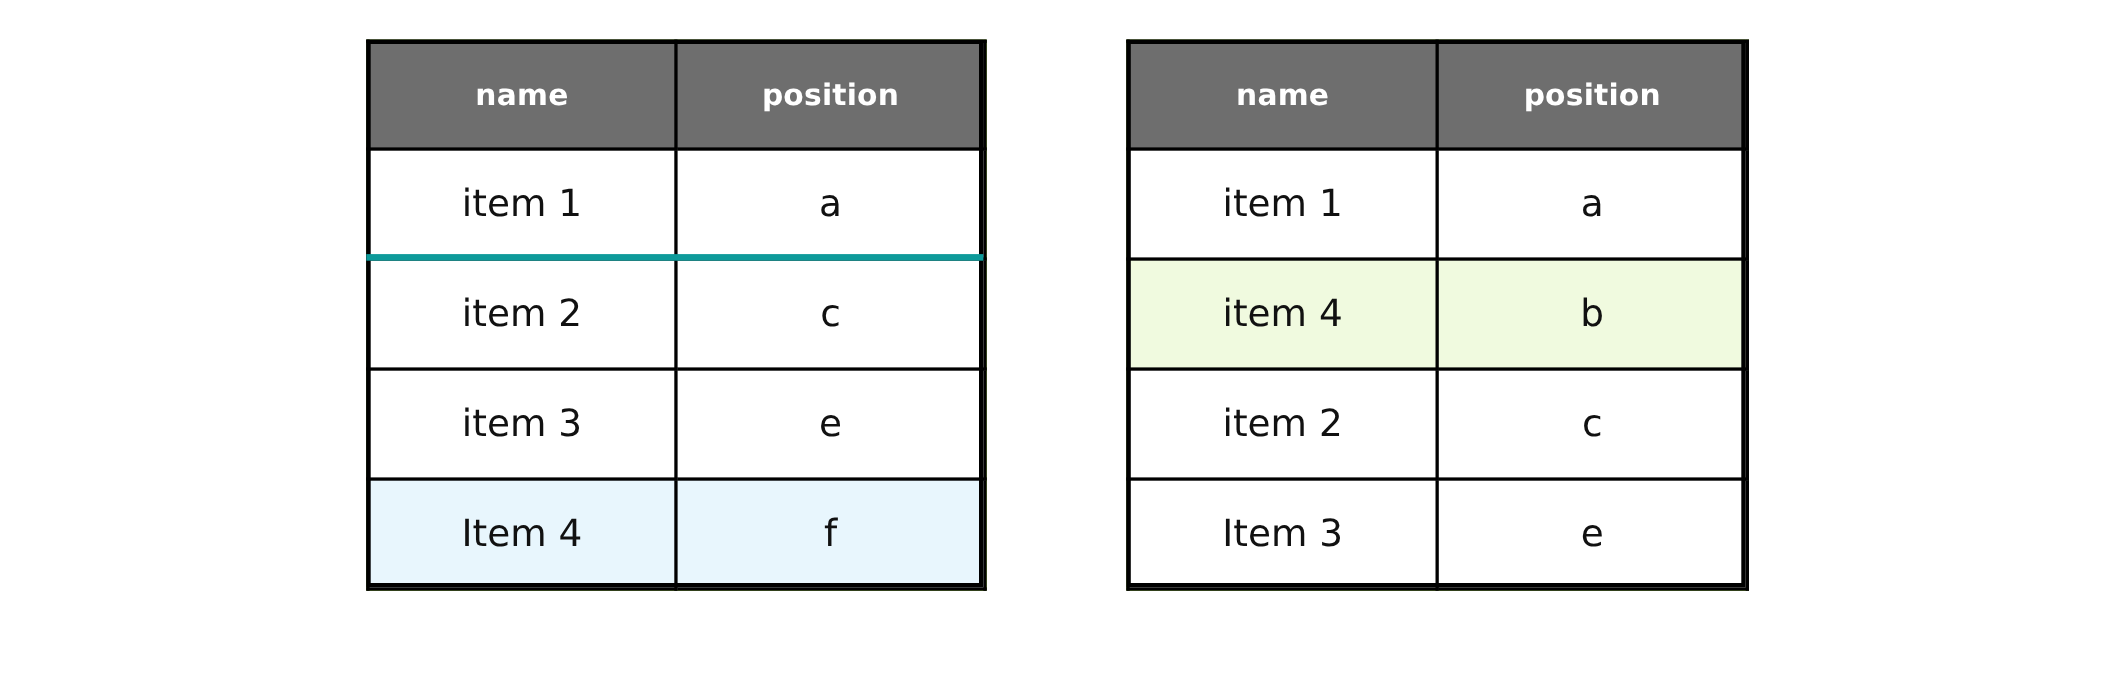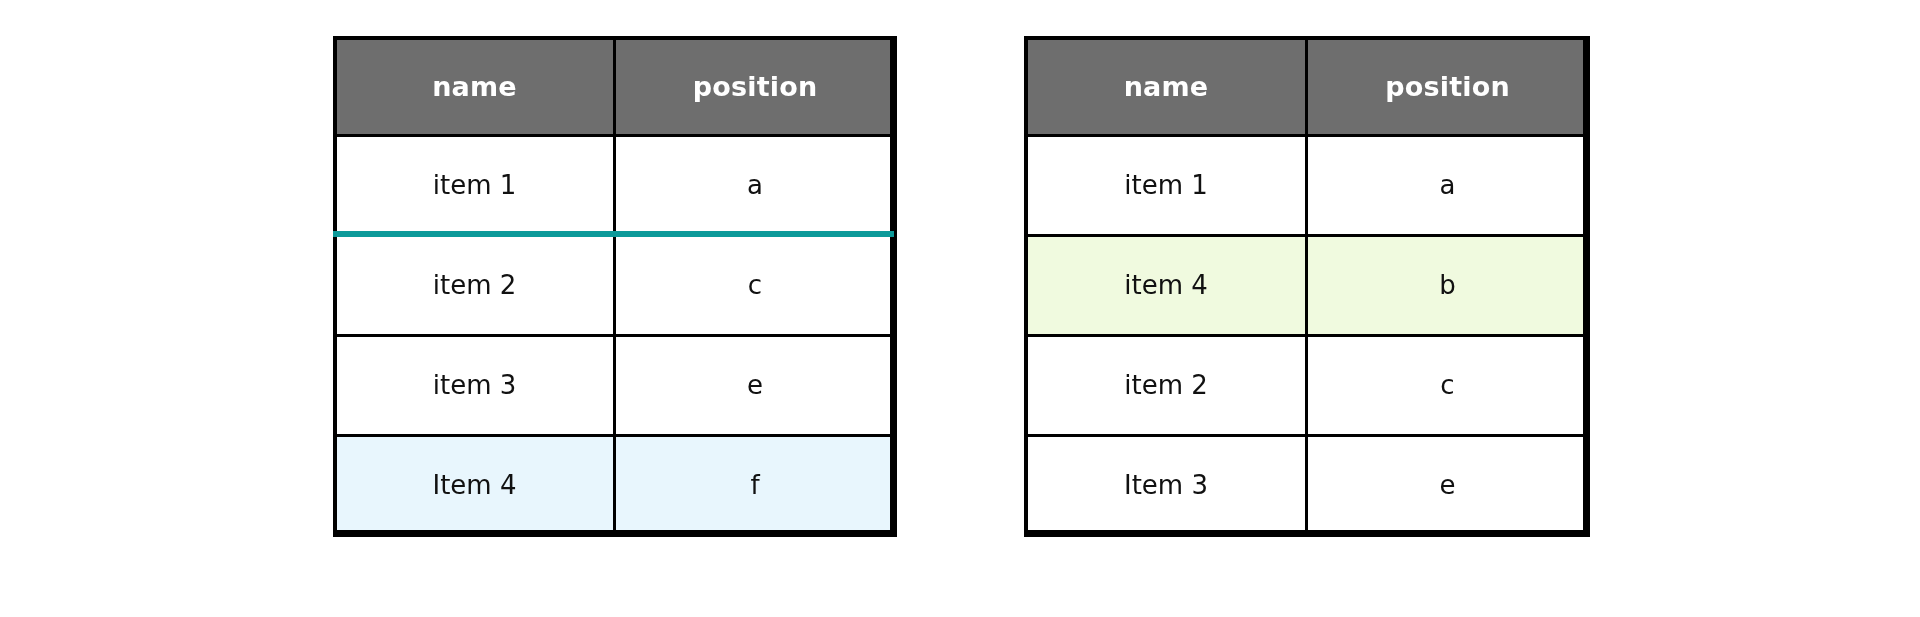--- a/index.html
+++ b/index.html
@@ -56,7 +56,7 @@
     background: #ffffff;
     color: #111111;
     font-weight: 400;
-    font-size: 26px;
+    font-size: 34px;
     height: 100px;
   }
 

